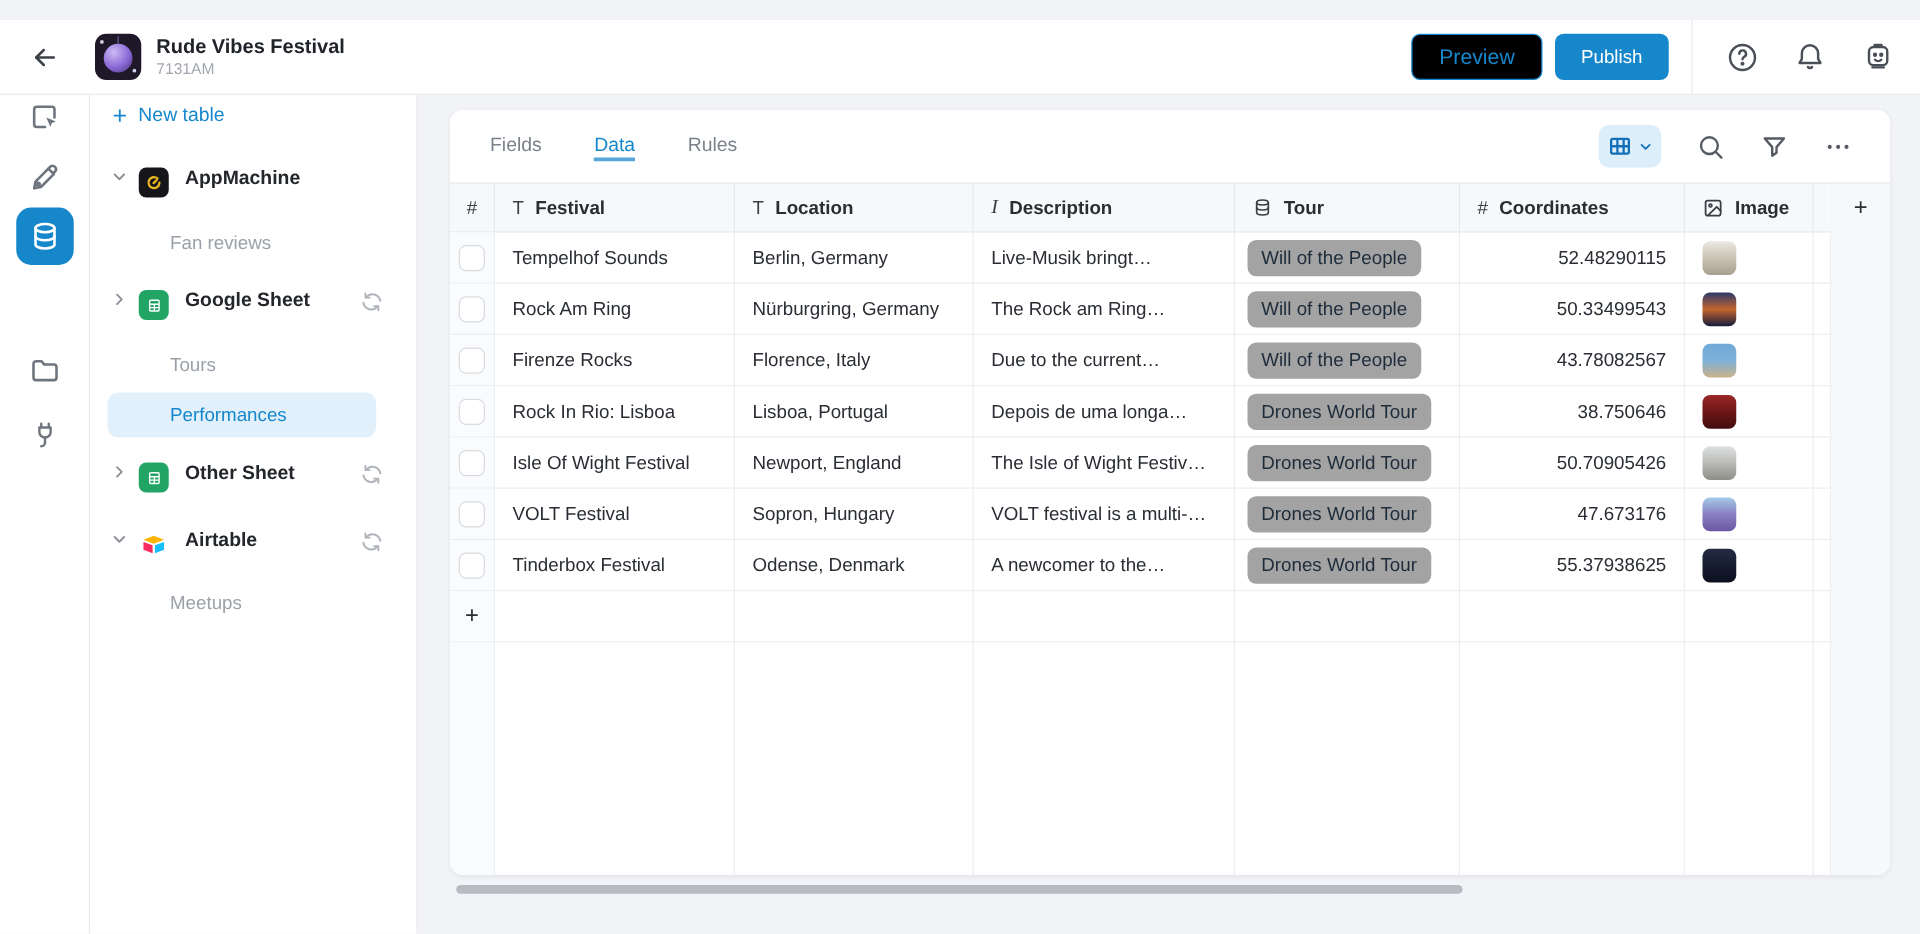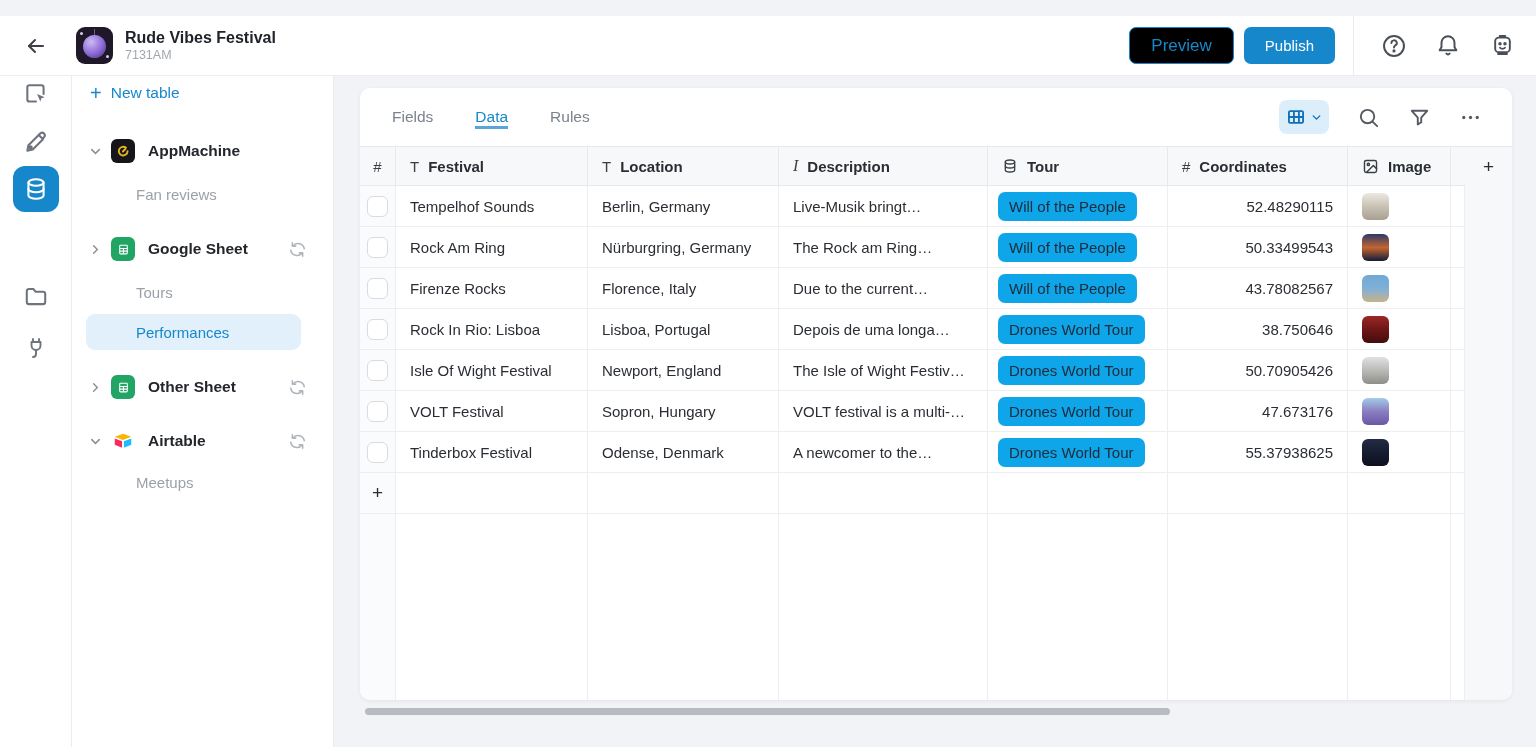--- a/index.html
+++ b/index.html
@@ -46,7 +46,7 @@
     color:#1787cb; font-size:15.5px; font-weight:500; cursor:pointer; background:none; border:none;
     font-family:"Liberation Sans", sans-serif; }
   .new-table .plus { font-size:20px; font-weight:400; line-height:1; }
-  .tree-group { display:flex; align-items:center; height:34px; padding-left:16px; cursor:pointer; }
+  .tree-group { display:flex; align-items:flex-start; height:34px; padding-left:16px; cursor:pointer; }
   .tree-group .chev { width:16px; color:#8b9098; display:flex; align-items:center; }
   .tree-group .g-icon { width:24px; height:24px; margin-left:7px; border-radius:6px; flex:0 0 auto;
     display:flex; align-items:center; justify-content:center; }

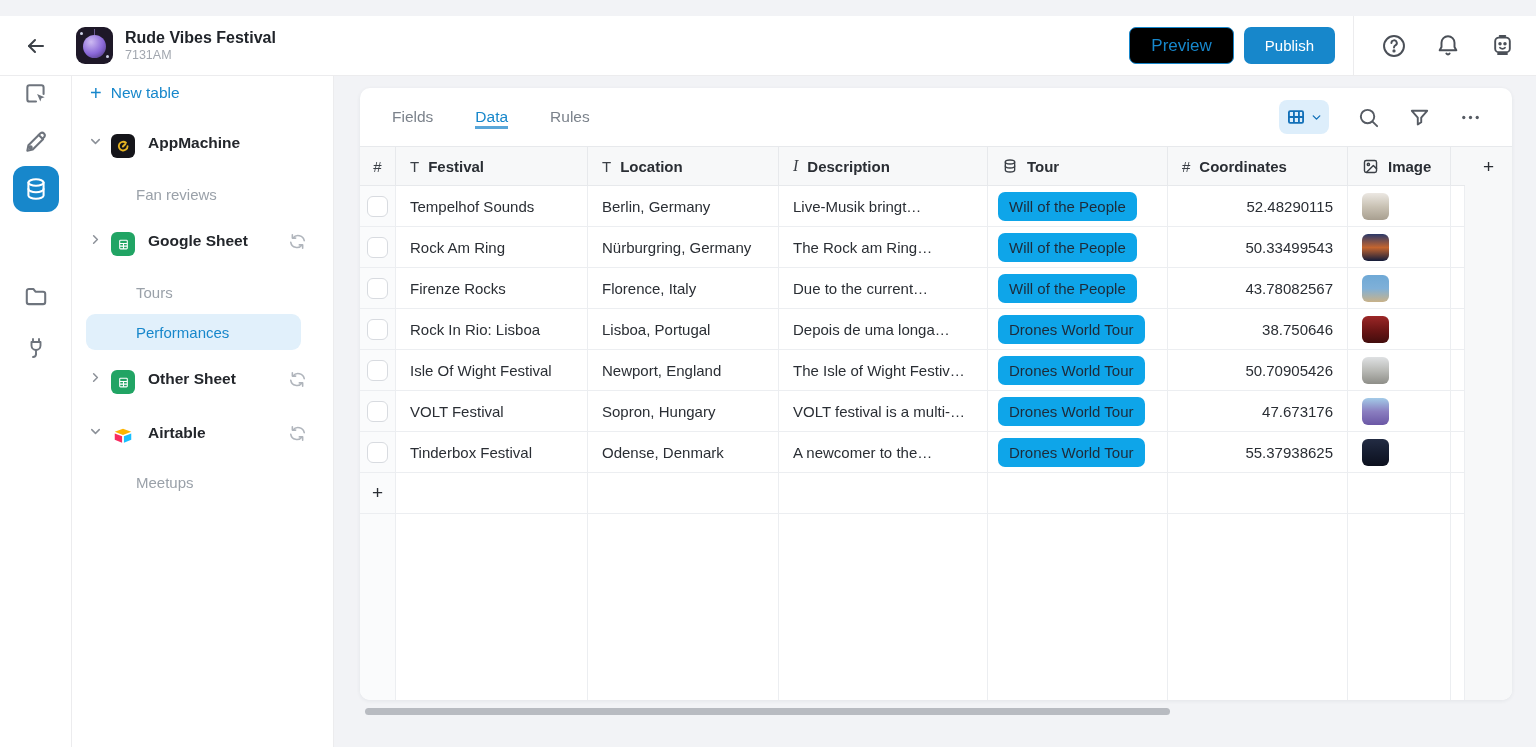--- a/index.html
+++ b/index.html
@@ -97,7 +97,7 @@
   .td.plus-col { background:#f7f8f9; border-right:none; border-bottom:none; }
   .checkbox { width:21px; height:21px; border:1.5px solid #d8dbe0; border-radius:6px; background:#fff;
     cursor:pointer; }
-  .pill { background:#0ea5e9; border-radius:7px; padding:6px 11px; margin-left:10px; font-size:15px;
+  .pill { background:#a3a3a3; border-radius:7px; padding:6px 11px; margin-left:10px; font-size:15px;
     color:#1d2b3a; }
   .thumb { width:27px; height:27px; border-radius:6px; margin-left:14px; }
   .add-row-cell { background:#fafbfc; justify-content:center; font-size:19px; color:#2a2e34; }

